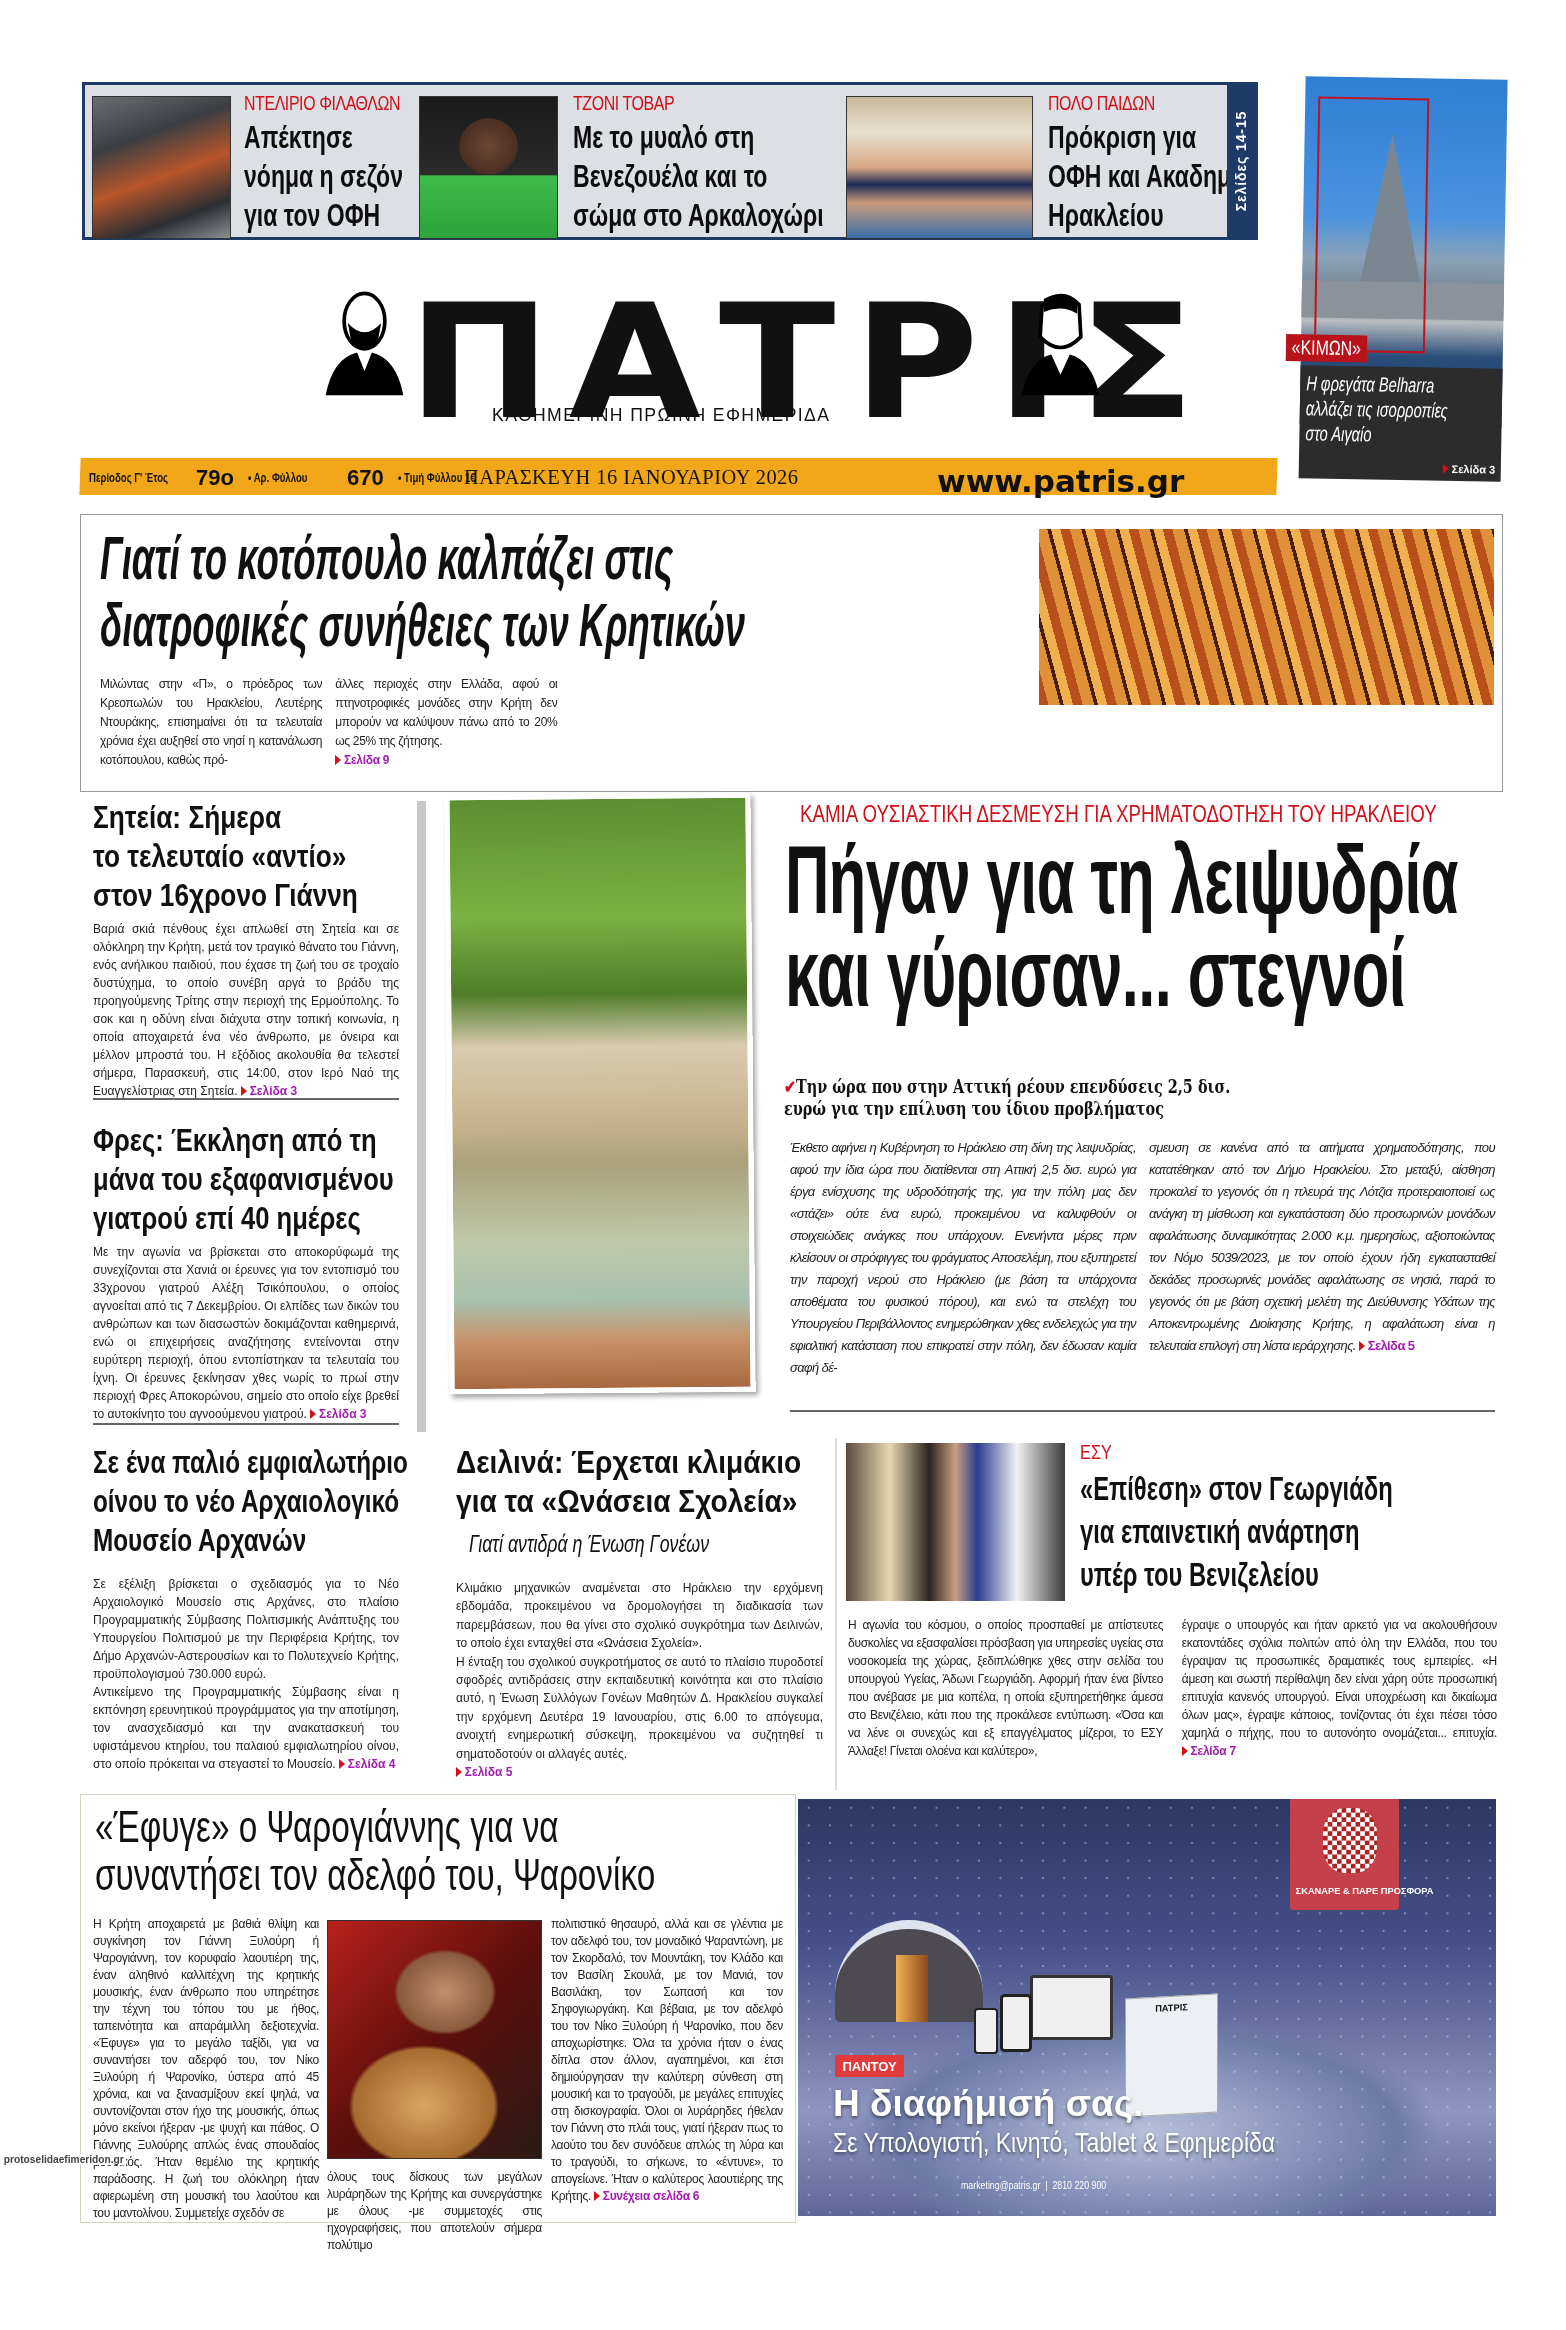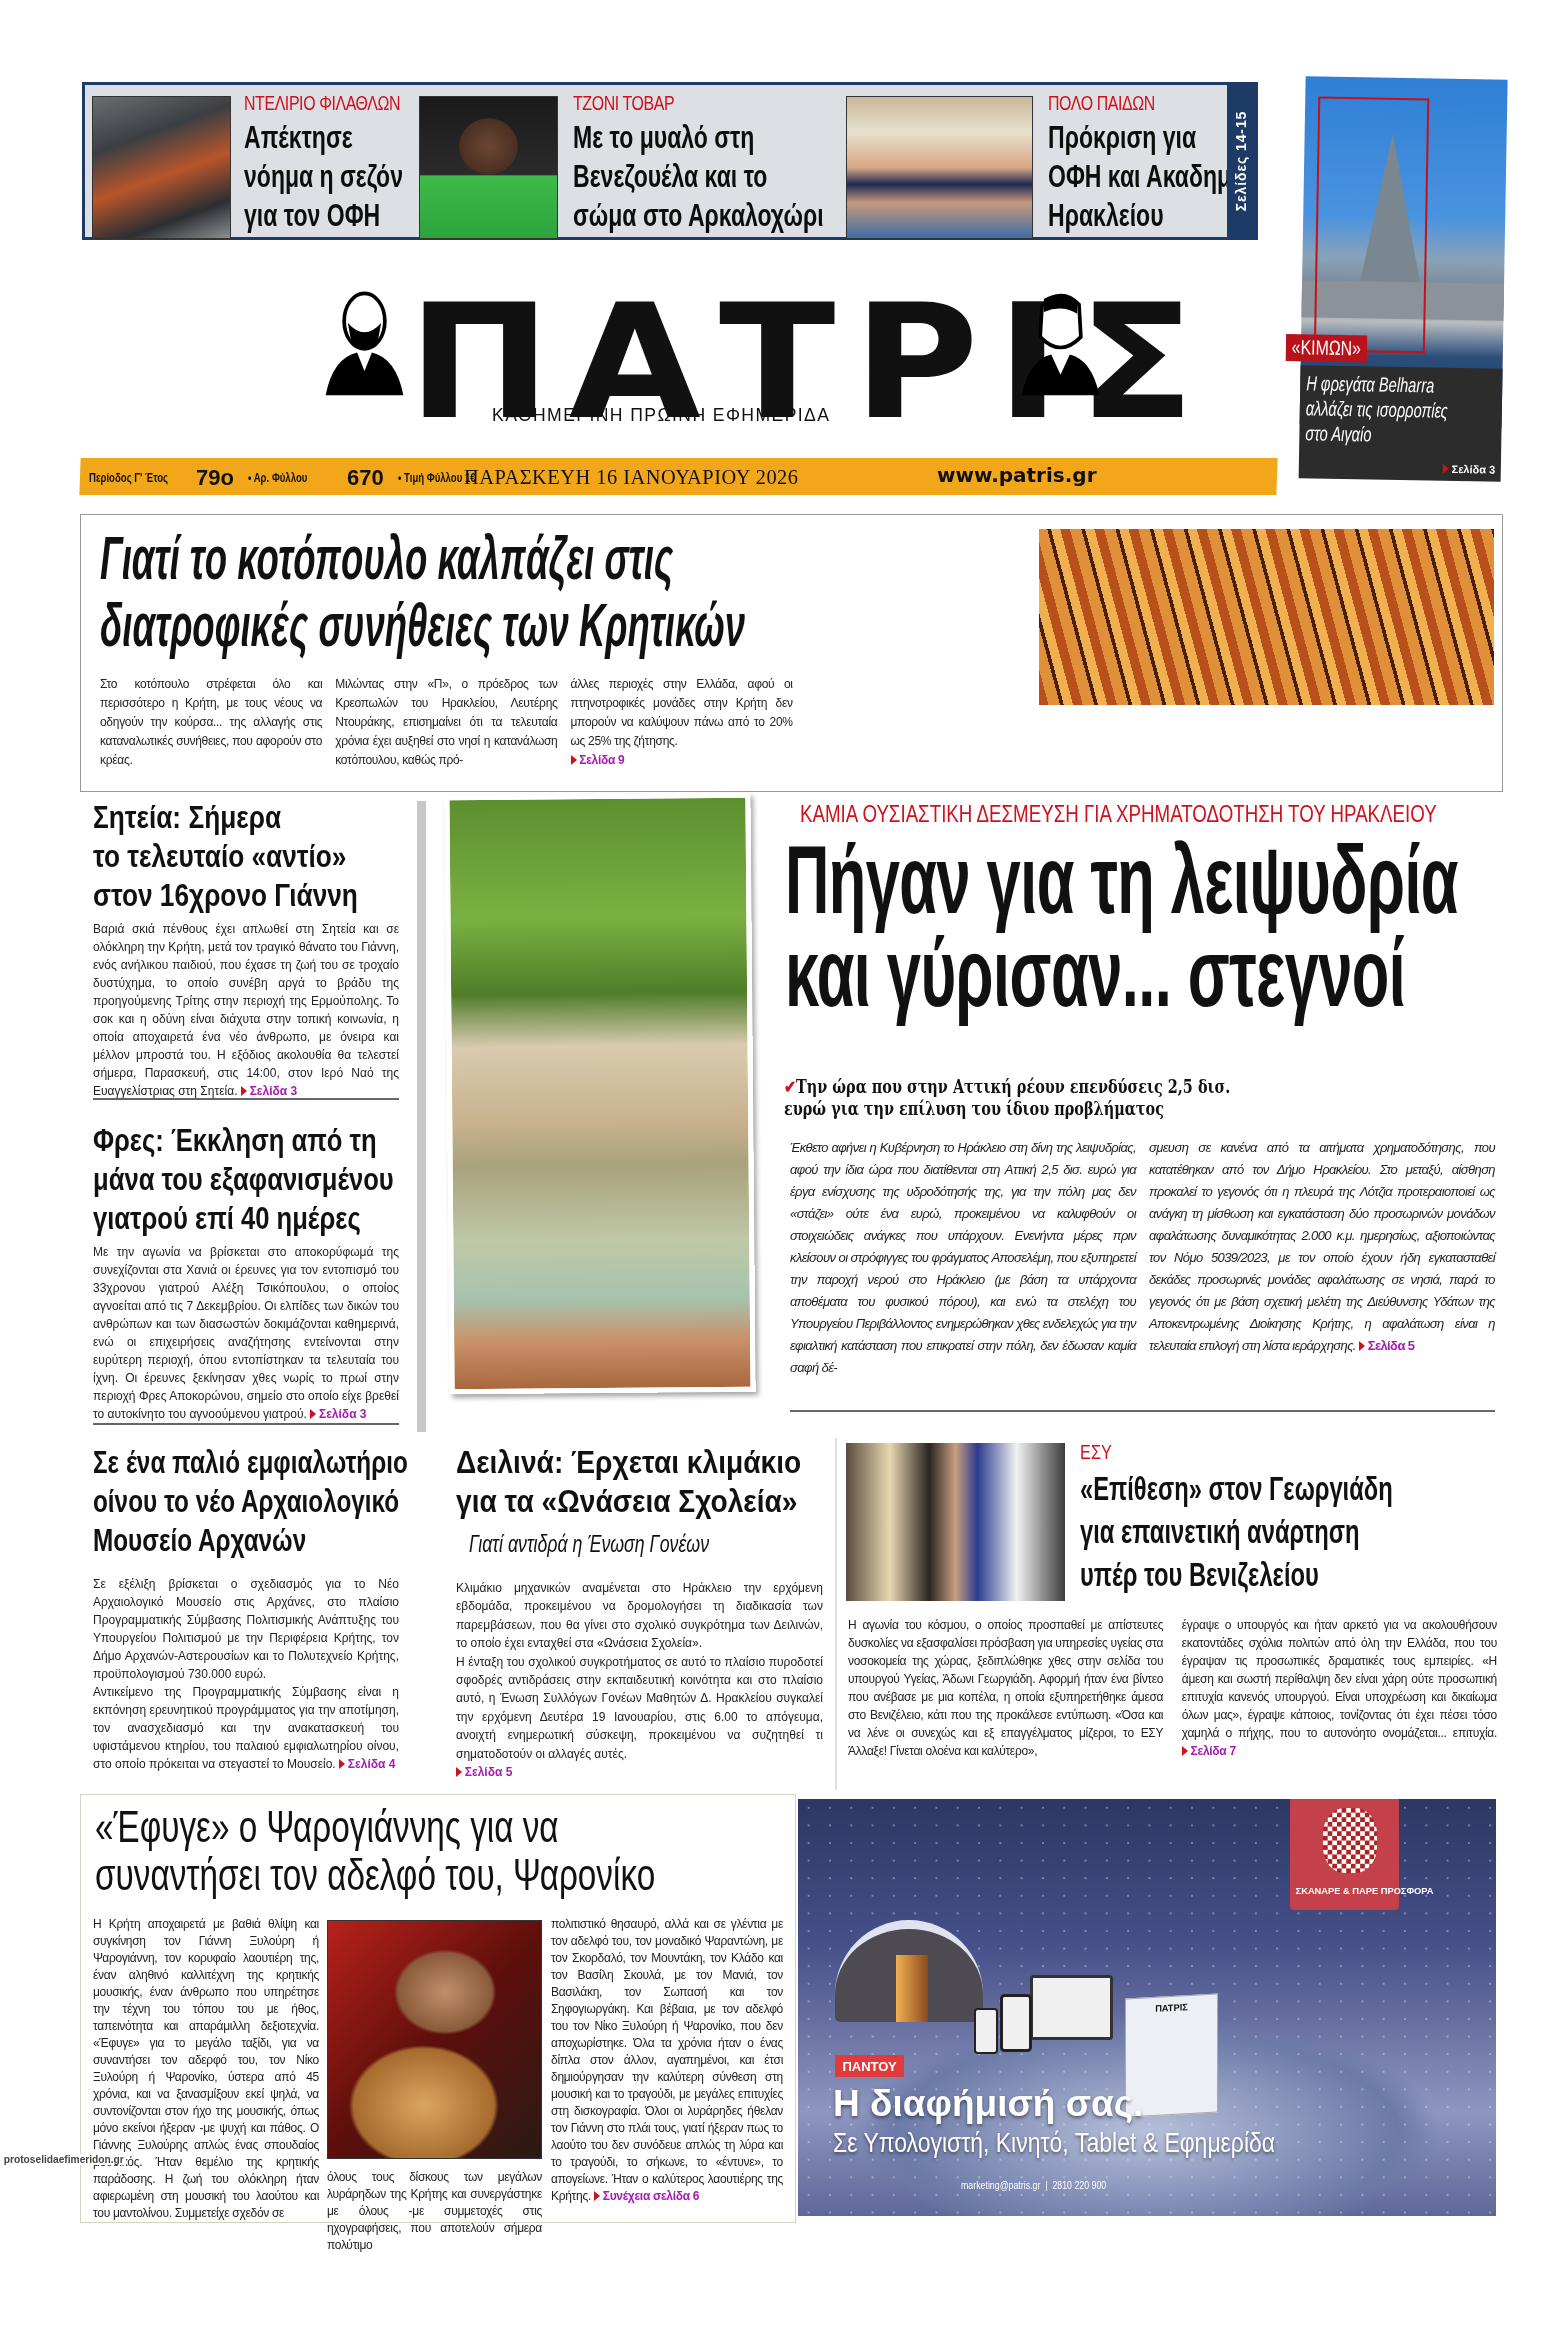--- a/index.html
+++ b/index.html
@@ -115,7 +115,7 @@
   <span class="info-small" style="width:88px">• Τιμή Φύλλου 1€</span>
 </div>
 <div class="abs" style="left:464px;top:466px;font-family:'Liberation Serif',serif;font-size:20.4px;letter-spacing:0.5px">ΠΑΡΑΣΚΕΥΗ 16 ΙΑΝΟΥΑΡΙΟΥ 2026</div>
-<div class="abs" style="left:937px;top:463px;font-size:20px;font-weight:900;font-family:'DejaVu Sans',sans-serif">www.patris.gr</div>
+<div class="abs" style="left:937px;top:463px;font-size:31px;font-weight:900;font-family:'DejaVu Sans',sans-serif">www.patris.gr</div>
 
 <div class="abs" style="left:80px;top:514px;width:1423px;height:278px;border:1.9px solid #999"></div>
 <div class="abs" style="left:100px;top:525px;font-size:61px;line-height:67px;font-style:italic;font-weight:bold;transform:scaleX(.6);transform-origin:left top;white-space:nowrap">

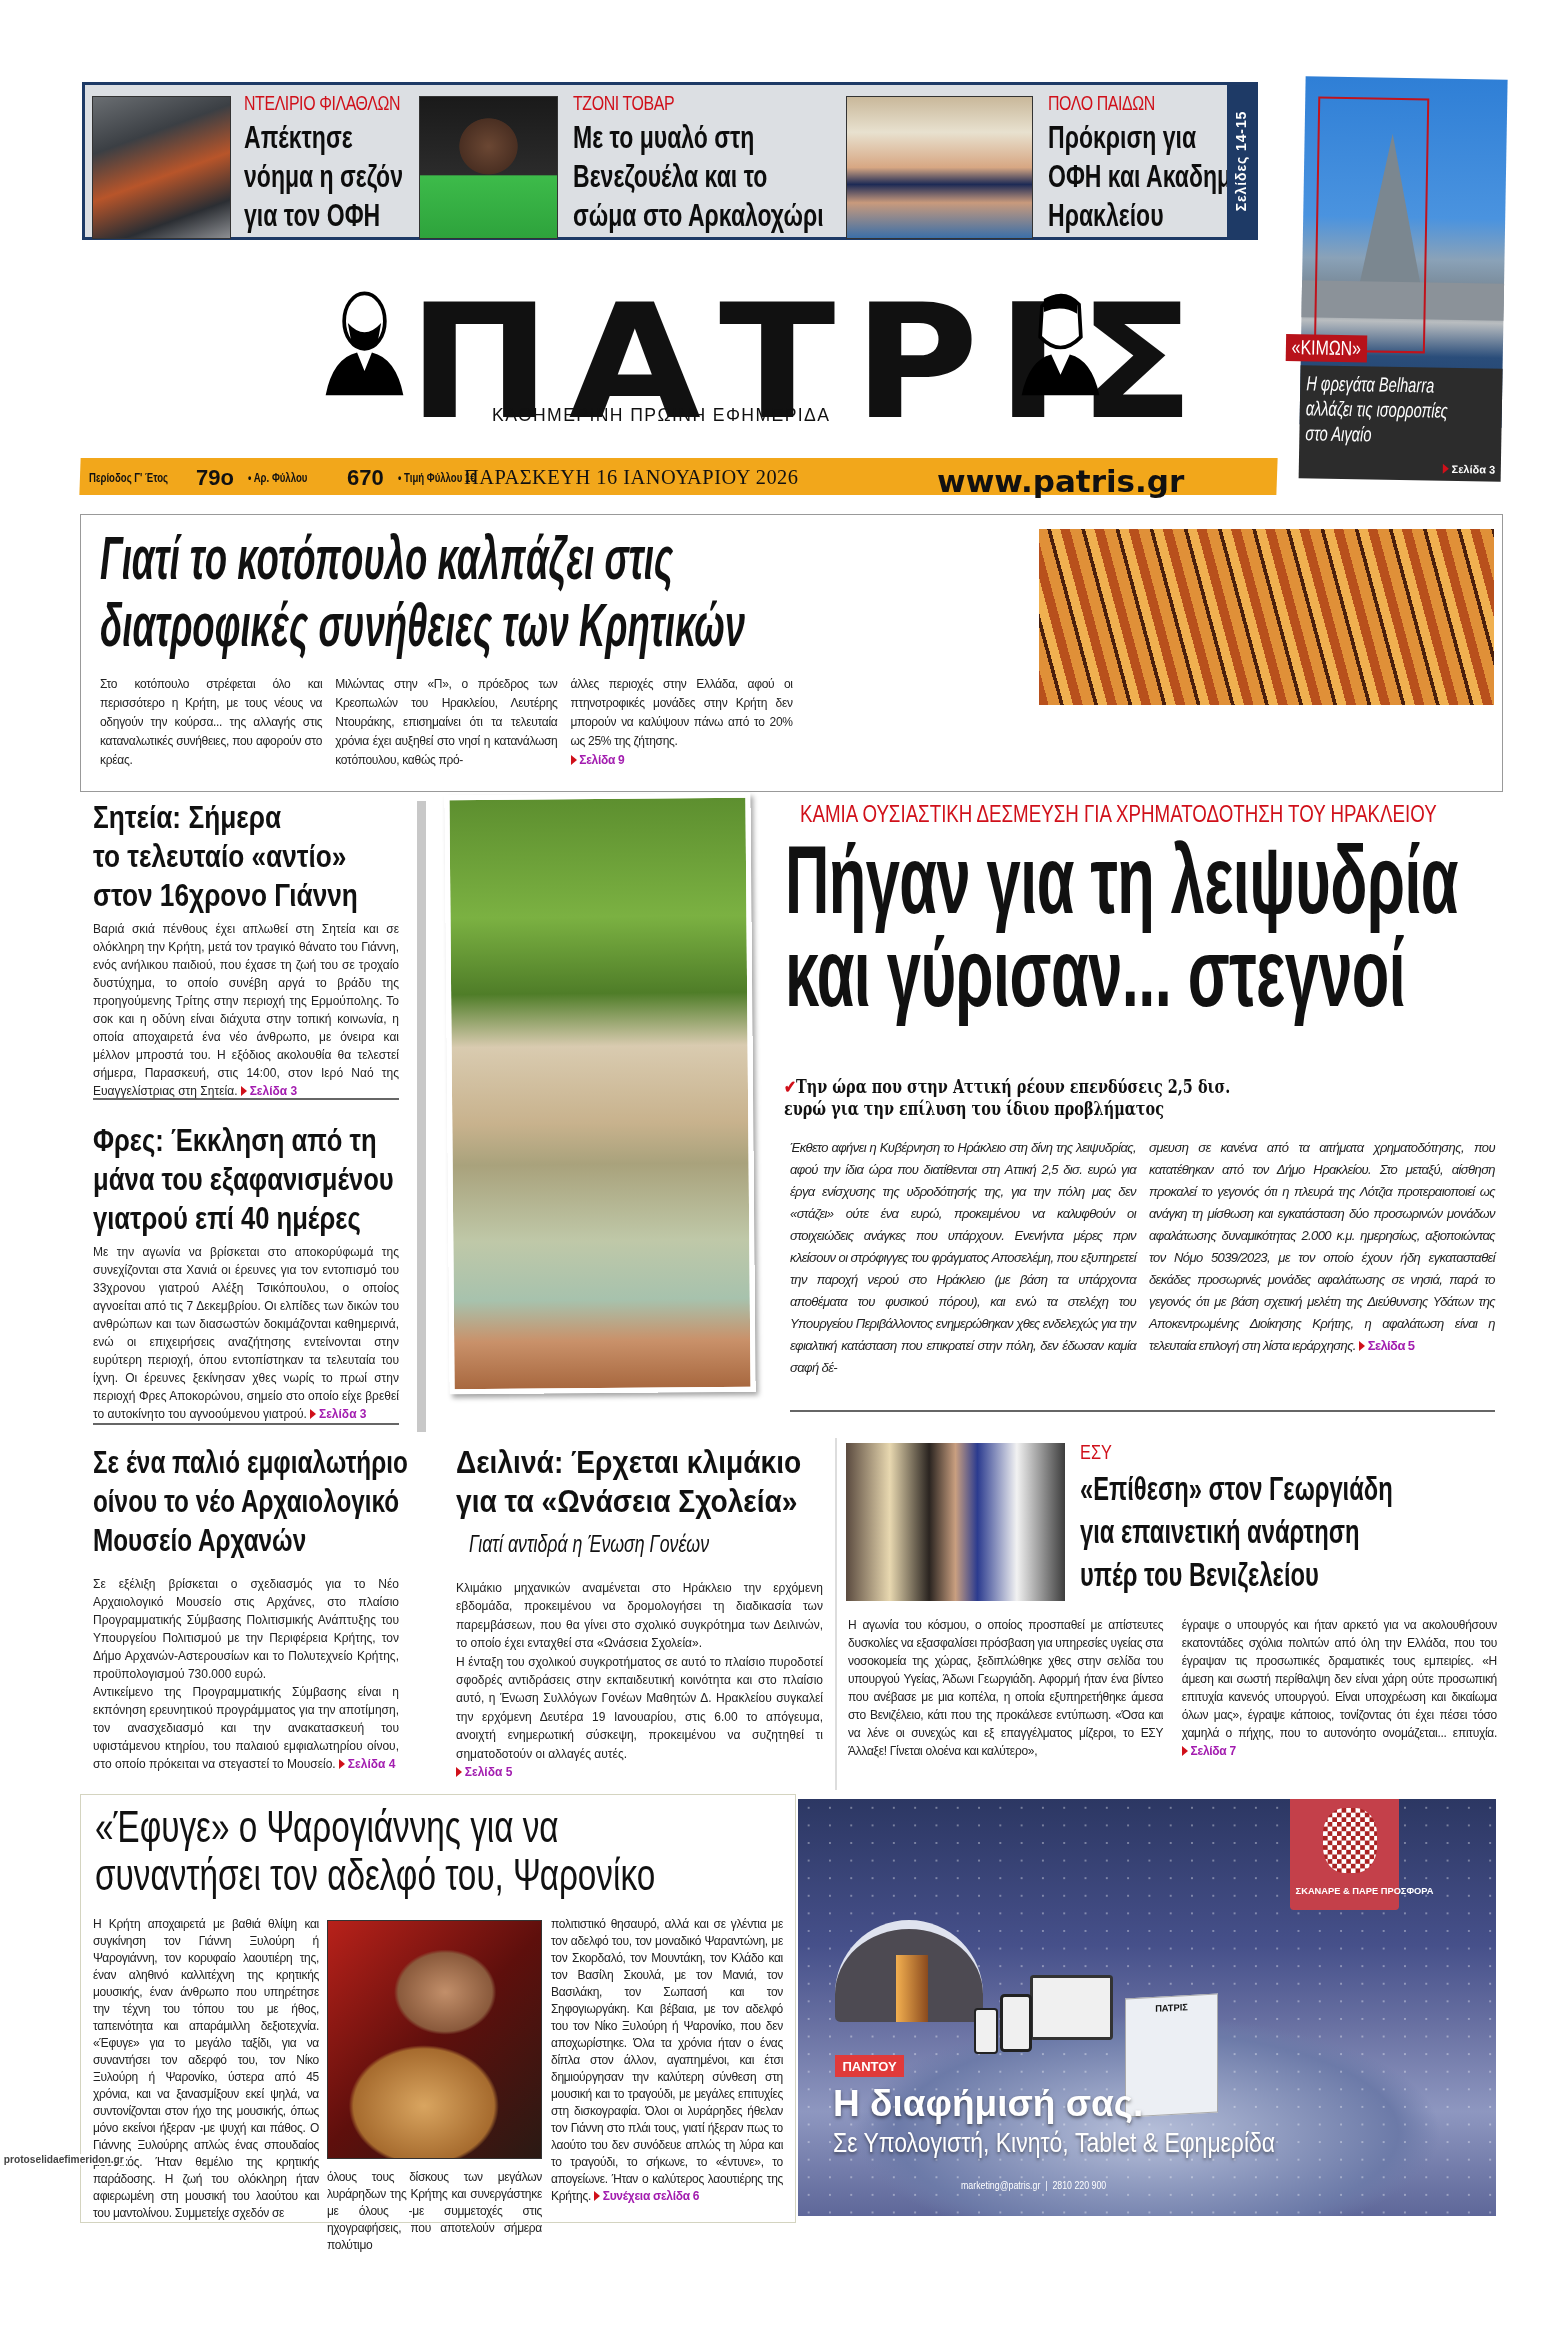--- a/index.html
+++ b/index.html
@@ -124,7 +124,6 @@
 </div>
 <div class="ph" style="left:1039px;top:529px;width:455px;height:176px;background:repeating-linear-gradient(75deg,#b8501c 0 9.3px,#e09038 9.3px 20.4px,#4a1f0c 20.4px 24px,#f0b050 24px 33px)"></div>
 <div class="abs" style="left:100px;top:675px;width:928px;display:grid;grid-template-columns:repeat(4,1fr);column-gap:13px">
-  <div class="body-text narrow">Στο κοτόπουλο στρέφεται όλο και περισσότερο η Κρήτη, με τους νέους να οδηγούν την κούρσα... της αλλαγής στις καταναλωτικές συνήθειες, που αφορούν στο κρέας.</div>
   <div class="body-text narrow">Μιλώντας στην «Π», ο πρόεδρος των Κρεοπωλών του Ηρακλείου, Λευτέρης Ντουράκης, επισημαίνει ότι τα τελευταία χρόνια έχει αυξηθεί στο νησί η κατανάλωση κοτόπουλου, καθώς πρό-</div>
   <div class="body-text narrow"><span>άλλες περιοχές στην Ελλάδα, αφού οι πτηνοτροφικές μονάδες στην Κρήτη δεν μπορούν να καλύψουν πάνω από το 20% ως 25% της ζήτησης.</span><br><span class="ref">Σελίδα 9</span></div>
 </div>

